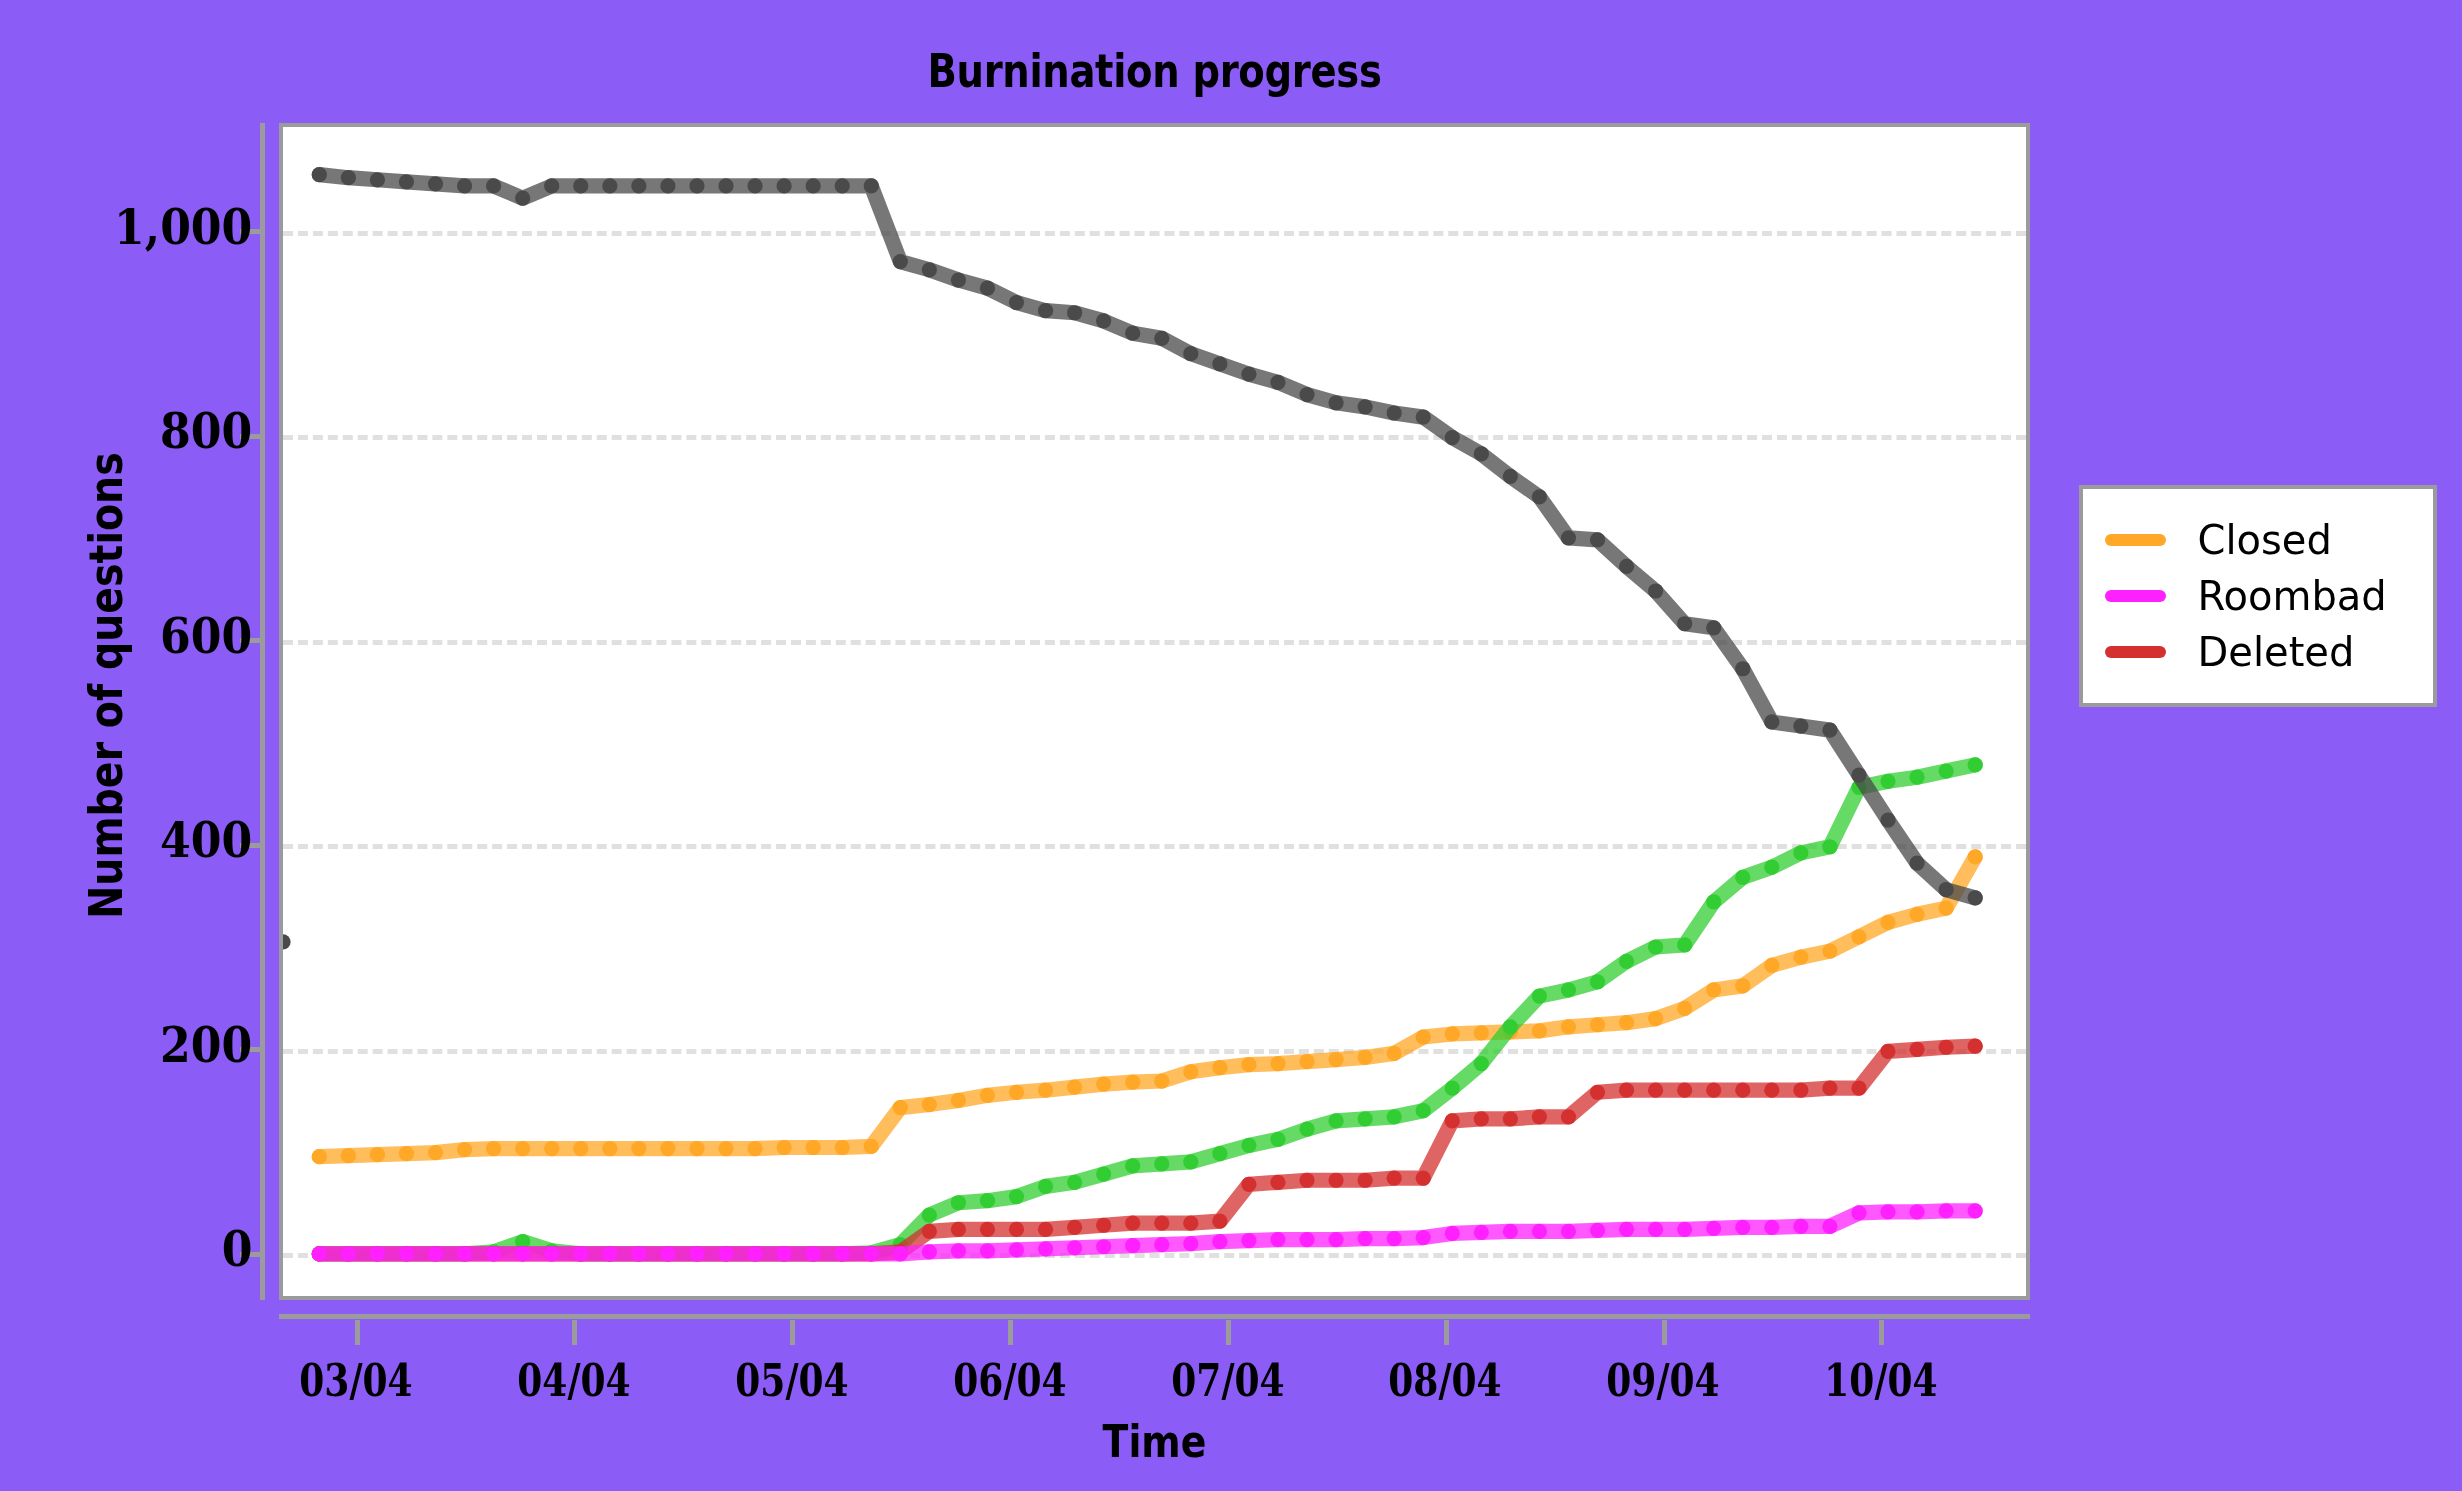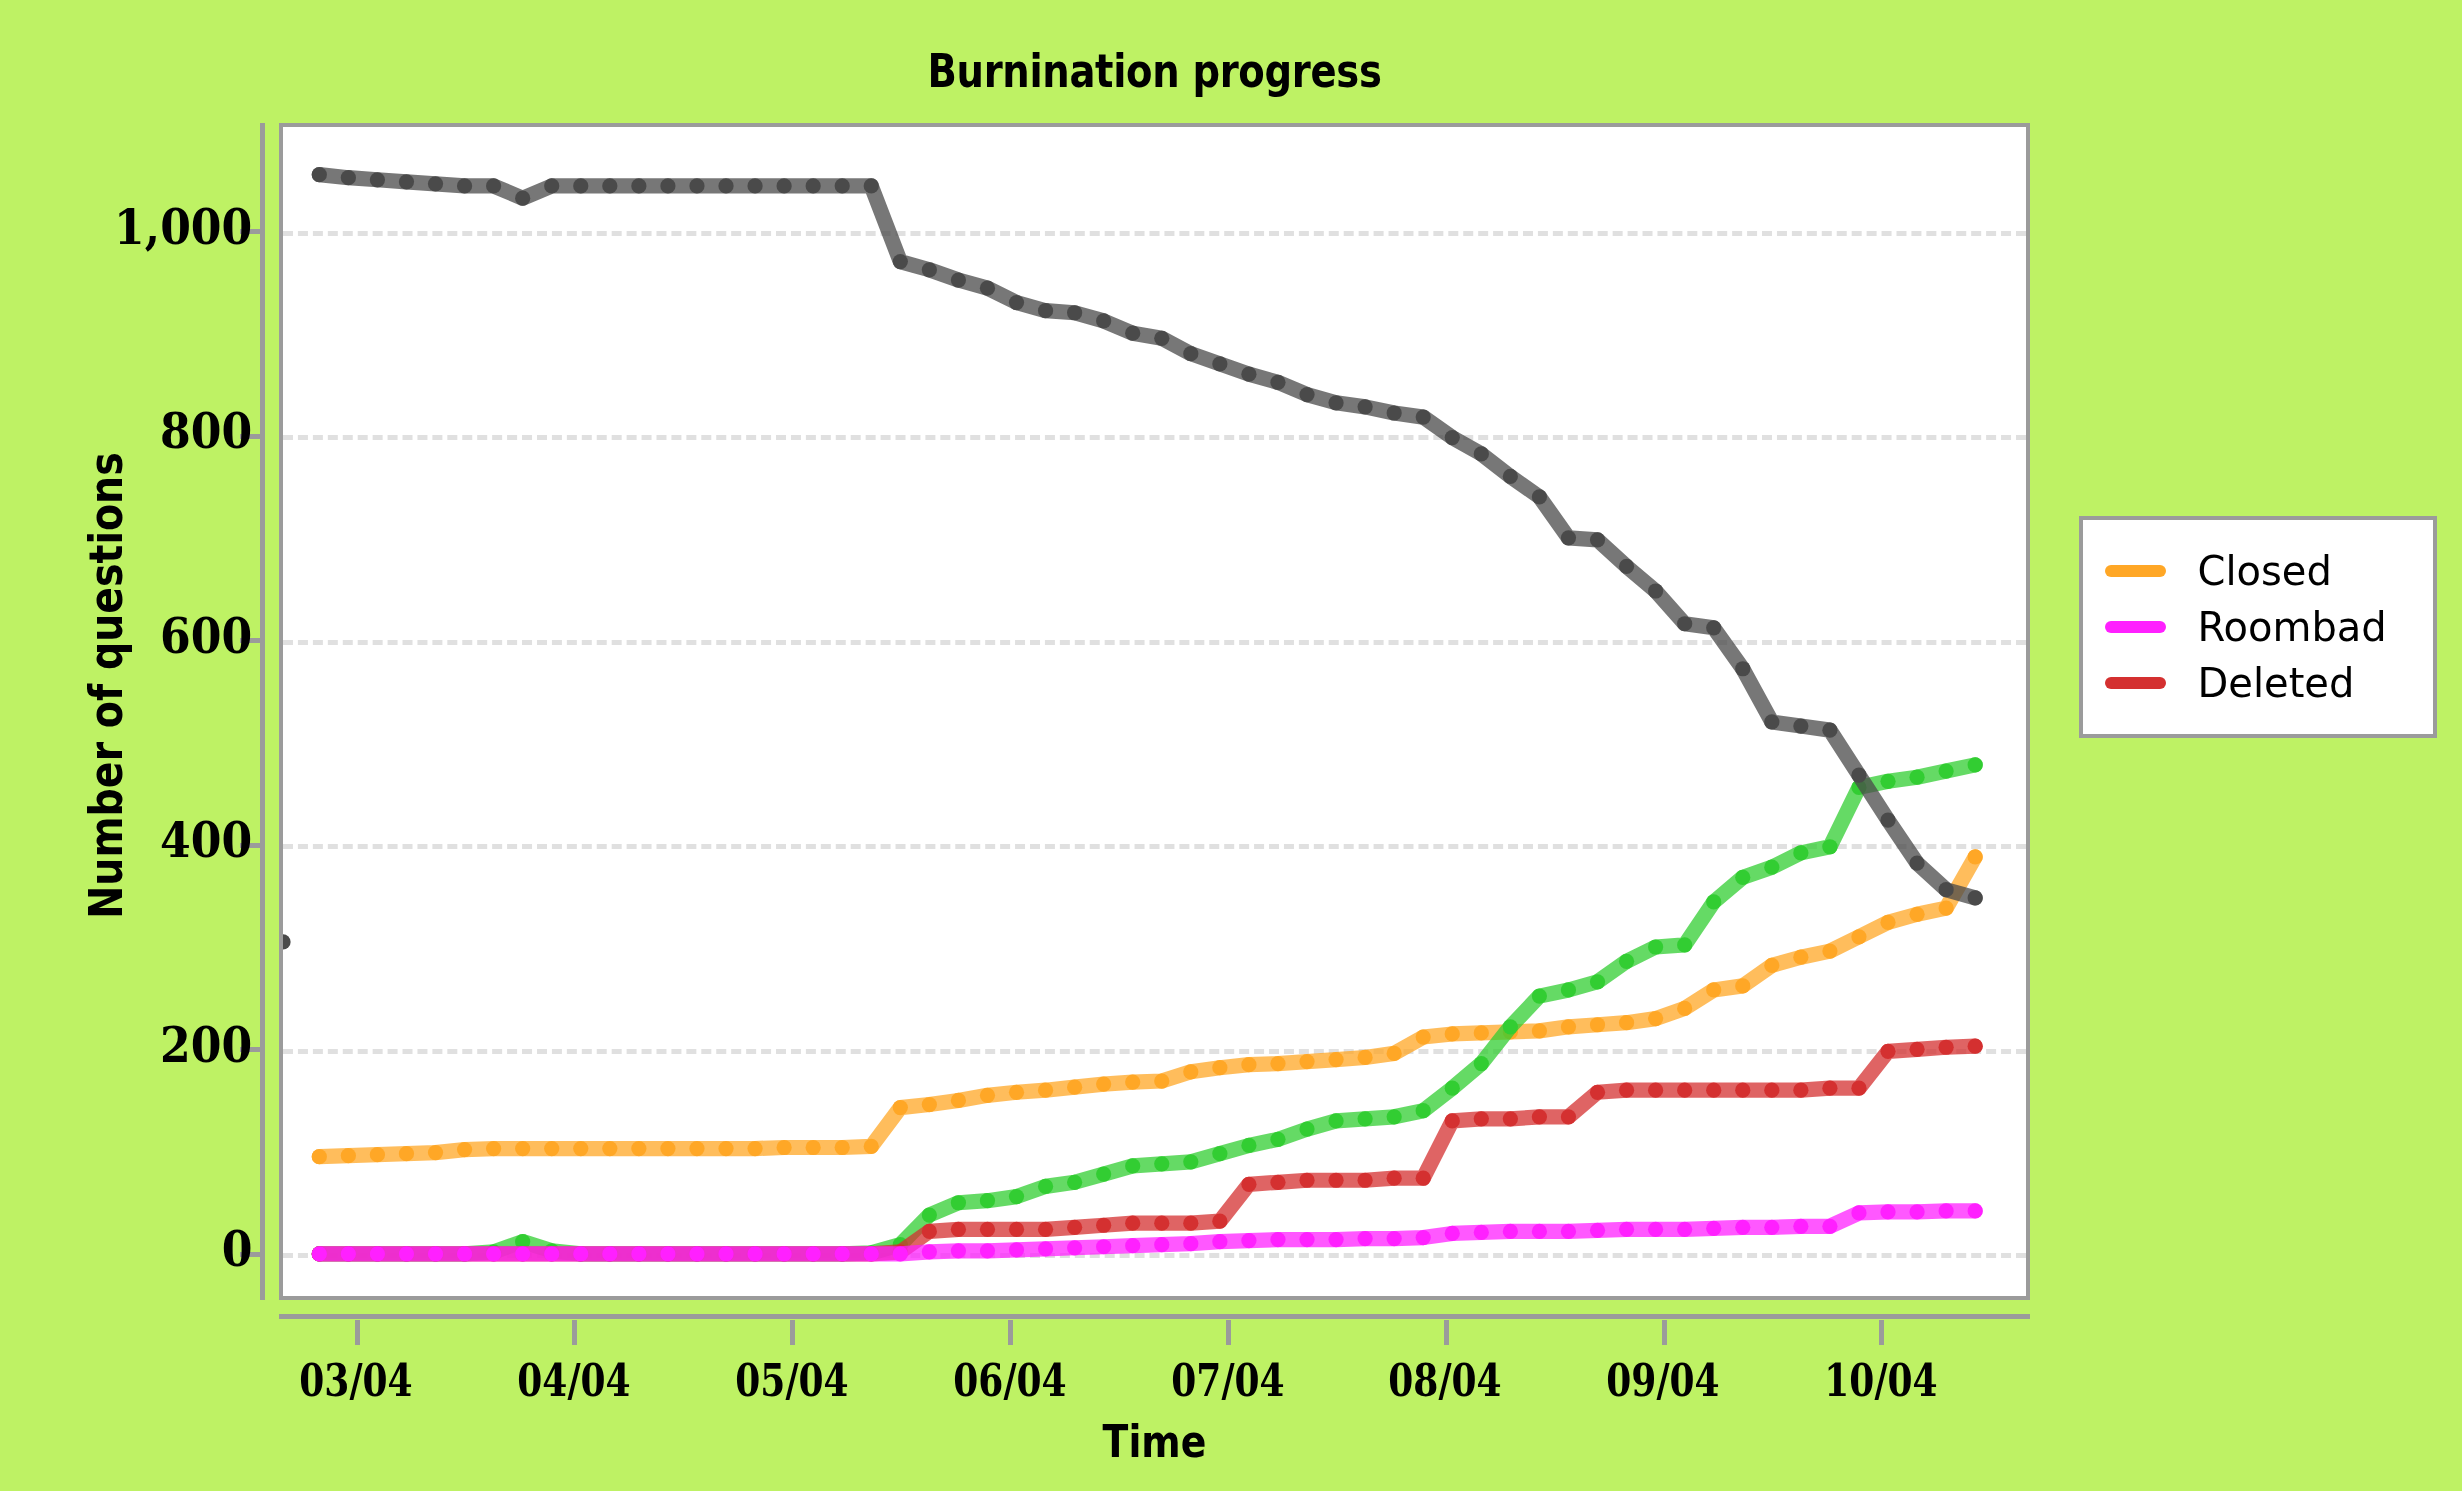--- a/index.html
+++ b/index.html
@@ -17,7 +17,7 @@
     position: relative;
     width: 2462px;
     height: 1492px;
-    background: #bef264;
+    background: #8b5cf6;
   }
 
   

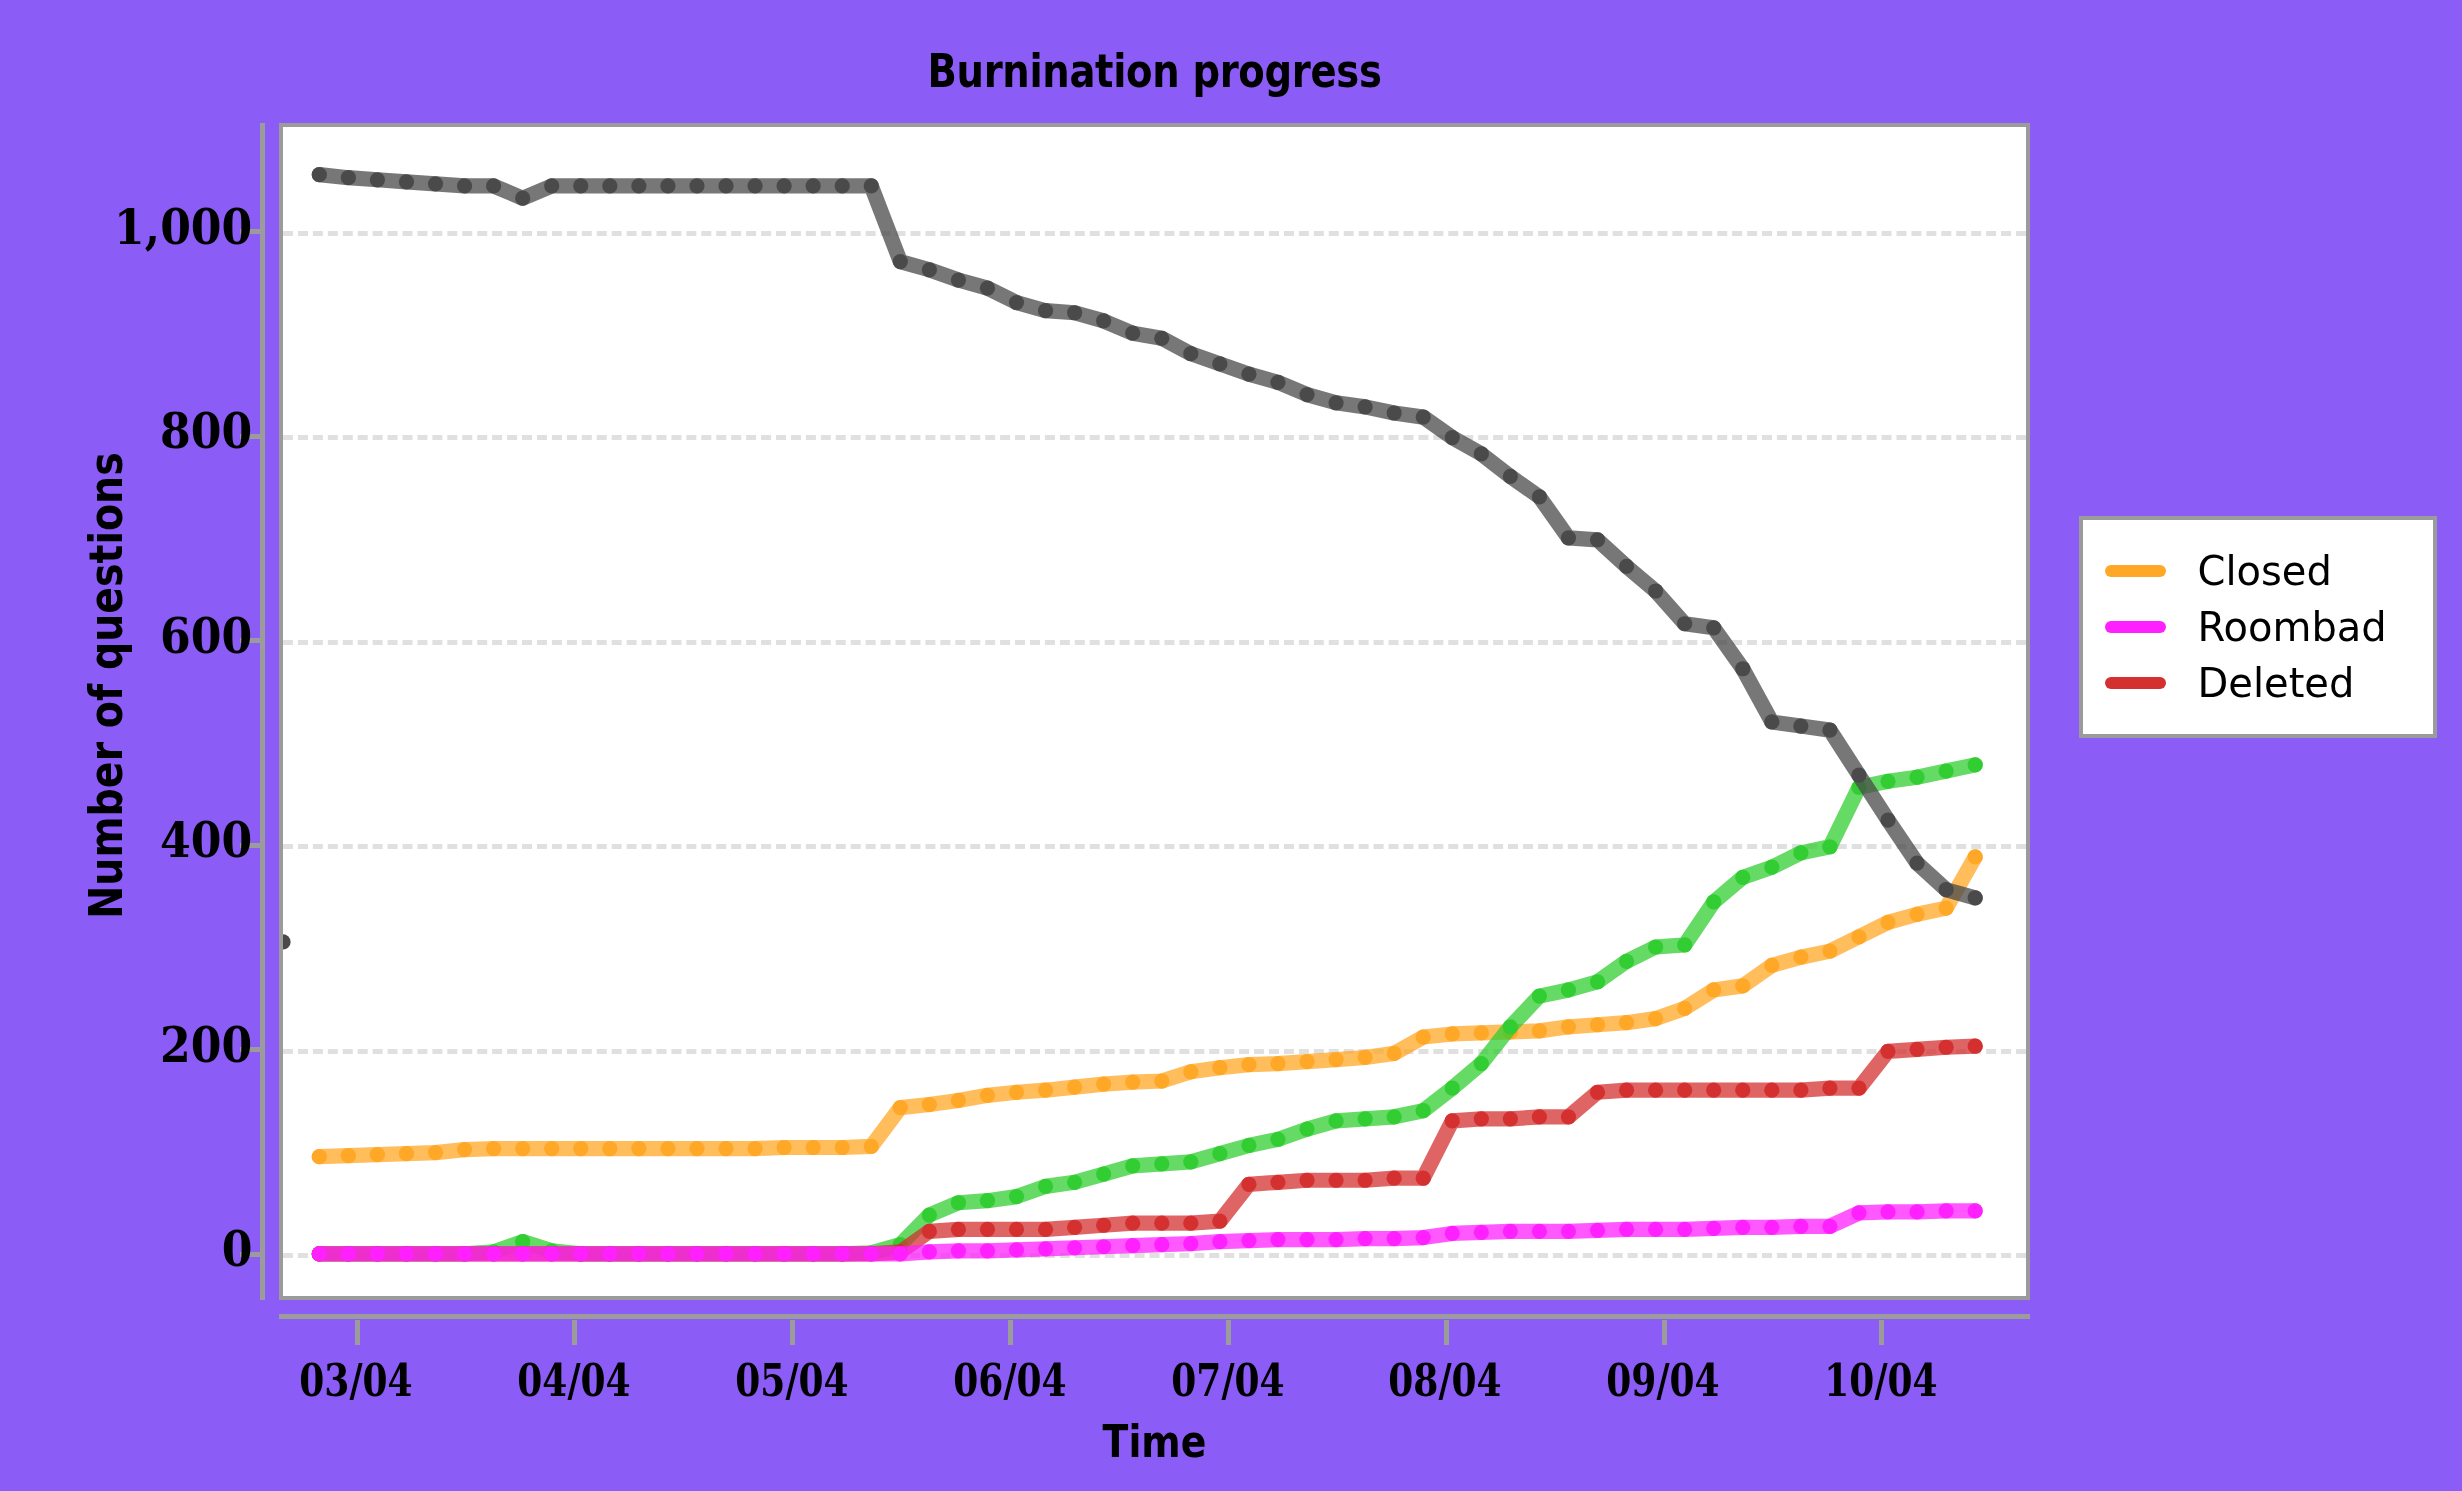--- a/index.html
+++ b/index.html
@@ -163,7 +163,7 @@
   #legend {
     position: absolute;
     left: 2079px;
-    top: 516px;
+    top: 485px;
     width: 358px;
     padding: 23px 0 23px 0;
     border: 4.5px solid #9b9b9b;

